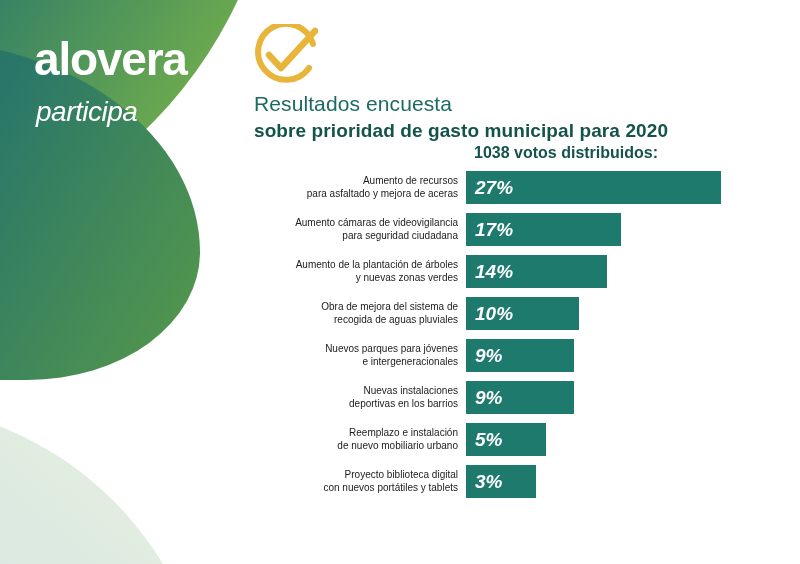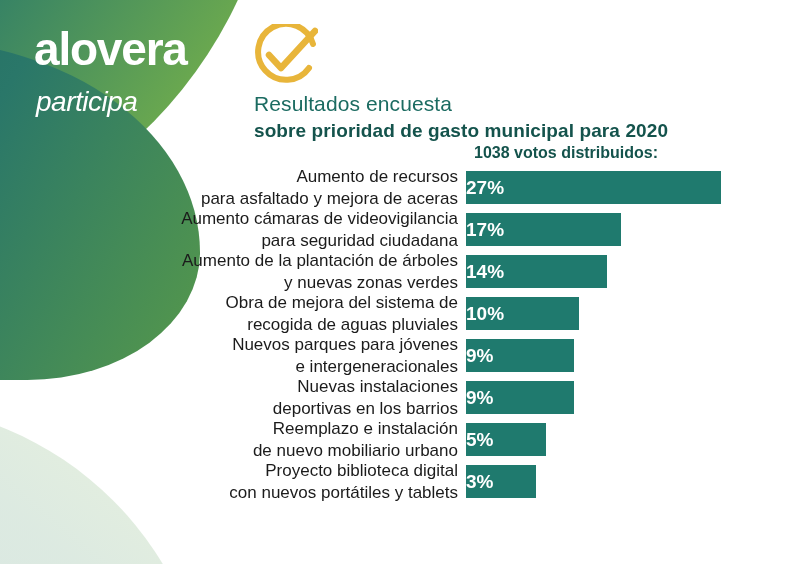--- a/index.html
+++ b/index.html
@@ -52,7 +52,7 @@
   .logo {
     position: absolute;
     left: 34px;
-    top: 26px;
+    top: 36px;
     z-index: 4;
     line-height: 1;
   }

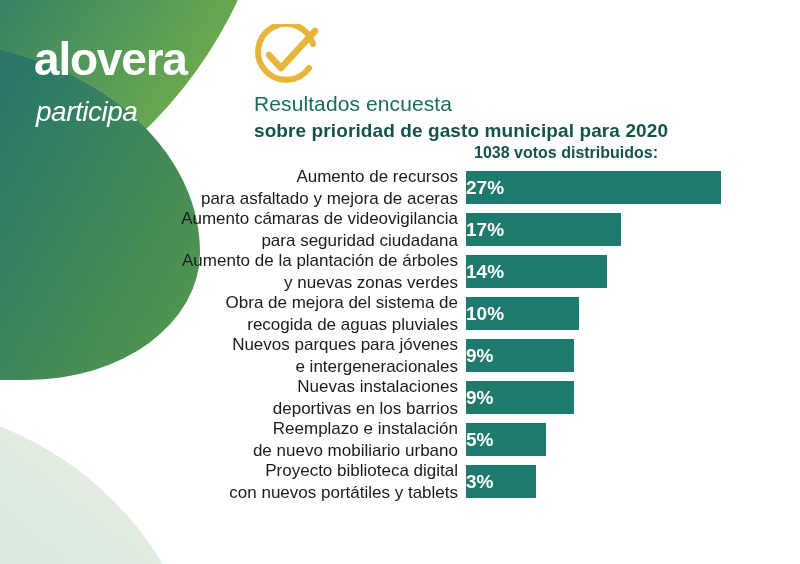--- a/index.html
+++ b/index.html
@@ -128,7 +128,7 @@
     box-sizing: border-box;
     padding-right: 8px;
     text-align: right;
-    font-size: 17px;
+    font-size: 10px;
     color: #1b1b1b;
     line-height: 1.25;
   }

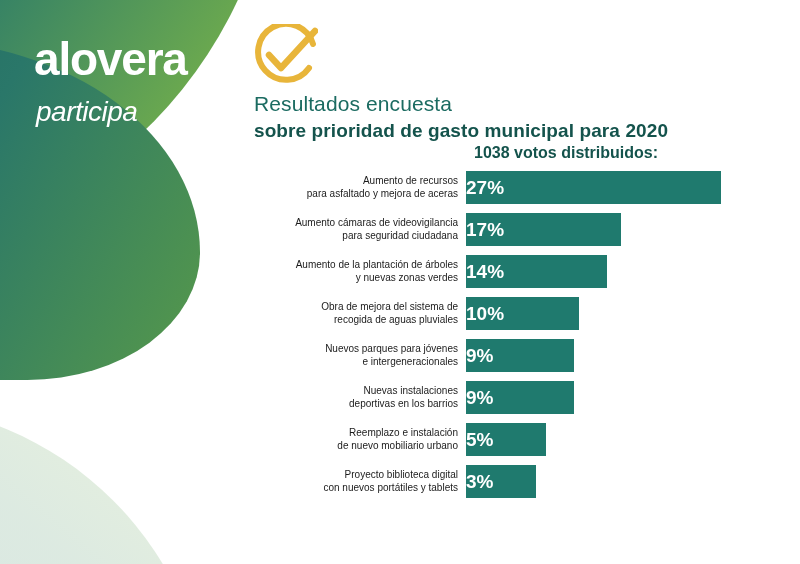--- a/index.html
+++ b/index.html
@@ -146,7 +146,9 @@
     background: #1f7a6e;
     display: flex;
     align-items: center;
+    padding-left: 9px;
     box-sizing: border-box;
+    font-style: italic;
   }
   .bar-value {
     color: #ffffff;

